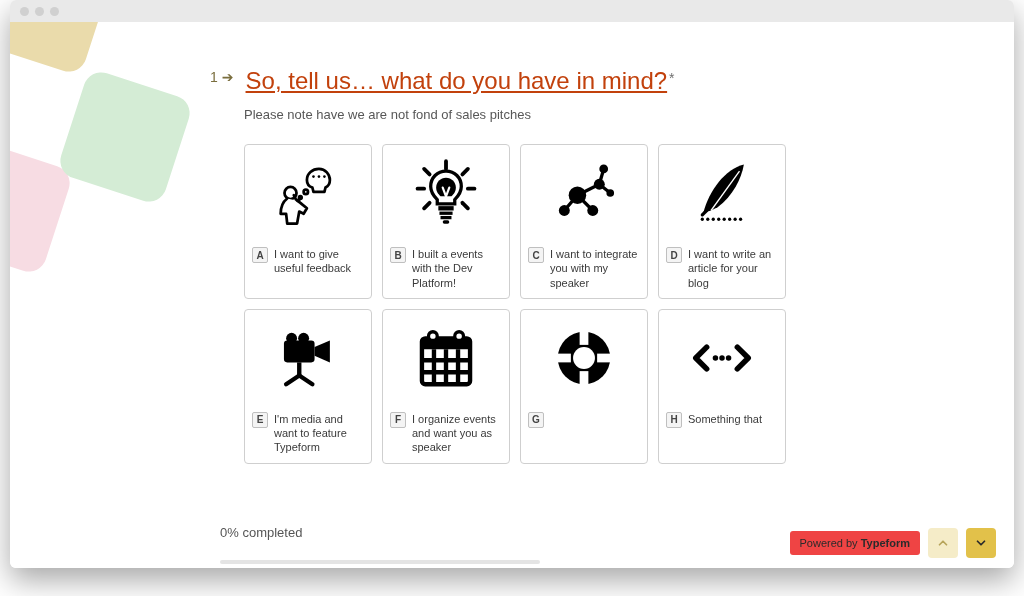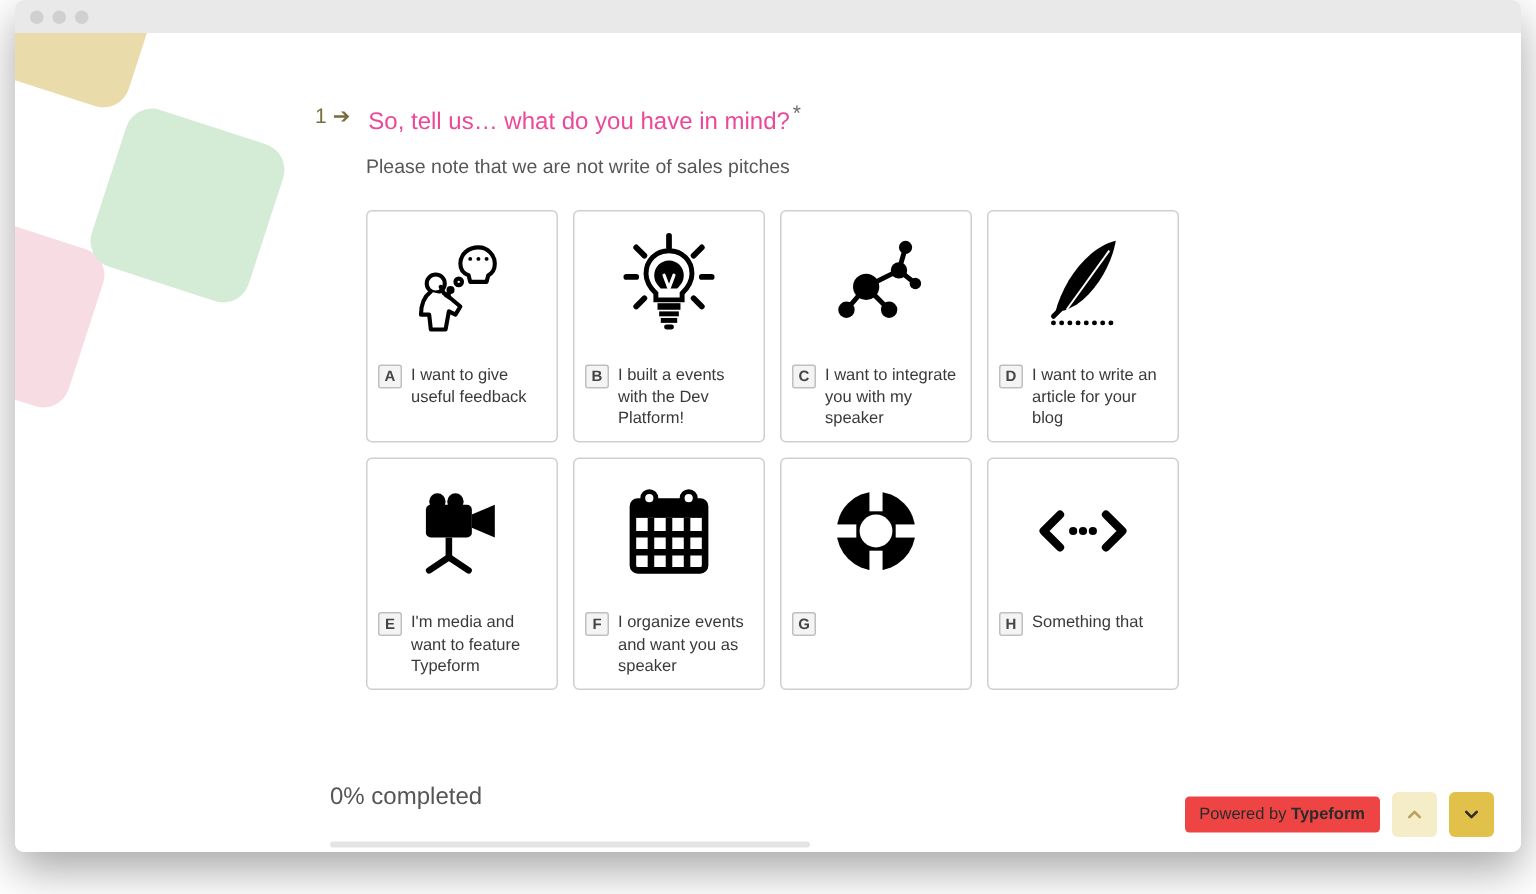--- a/index.html
+++ b/index.html
@@ -18,7 +18,7 @@
     .content { position: absolute; left: 200px; top: 45px; width: 760px; }
     .q-row { display: flex; align-items: flex-start; gap: 12px; }
     .q-num { color: #7a6e3e; font-size: 14px; display: flex; align-items: center; gap: 4px; padding-top: 2px; }
-    .q-text { color: #ec4899; font-size: 16px; font-weight: 500; }
+    .q-text { color: #c2410c; font-size: 24px; font-weight: 500; text-decoration: underline; }
     .q-star { color: #6e6e6e; margin-left: 2px; vertical-align: super; font-size: 14px; }
     .note { margin-top: 12px; margin-left: 34px; color: #575757; font-size: 13px; }
 

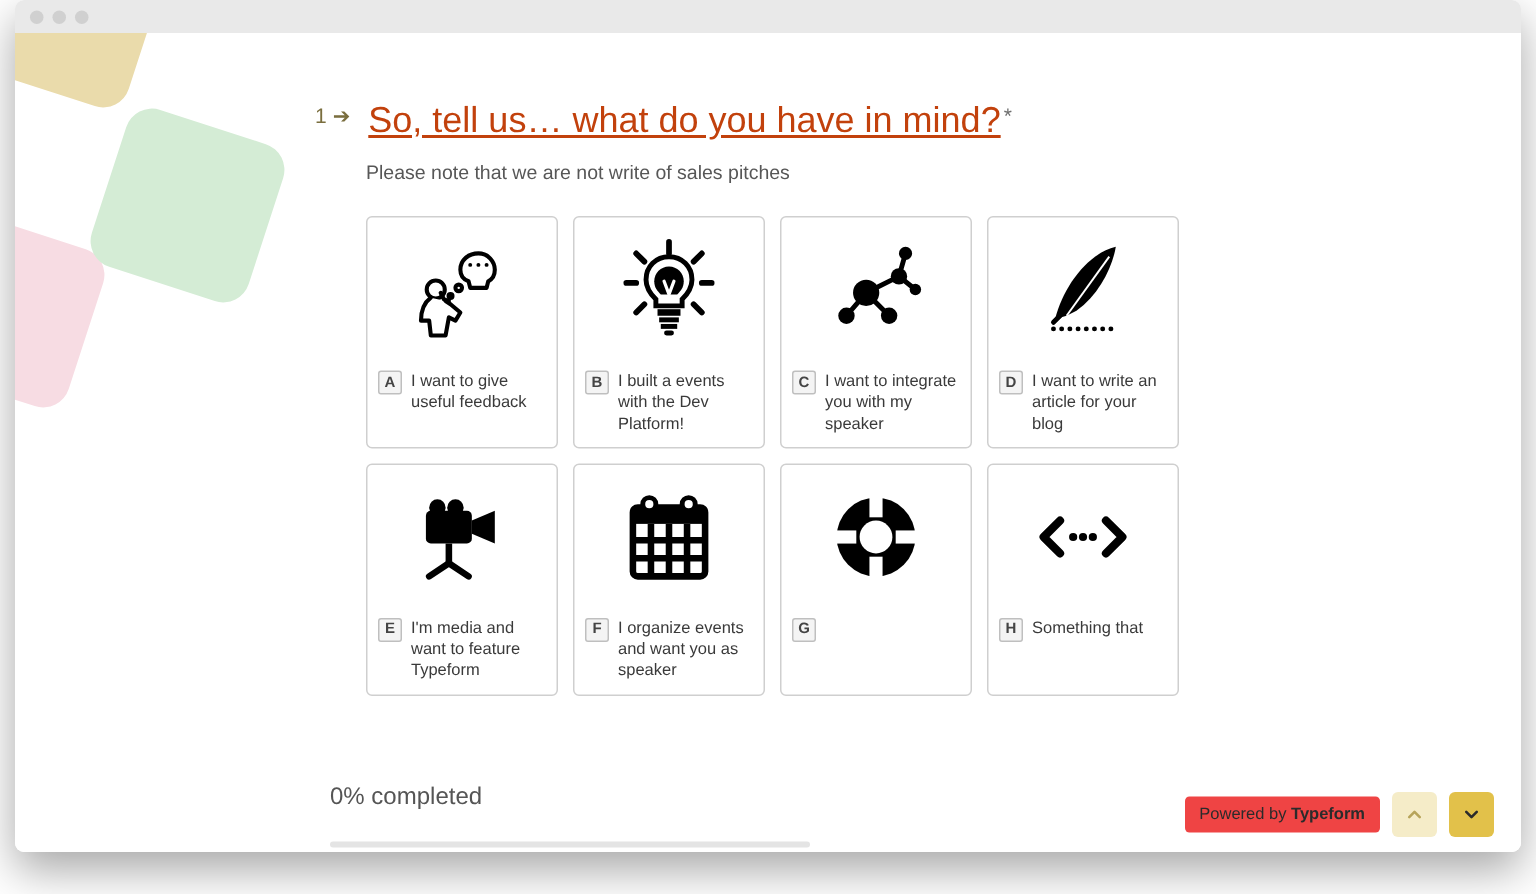--- a/index.html
+++ b/index.html
@@ -68,7 +68,7 @@
             <span class="q-text">So, tell us… what do you have in mind?</span><span class="q-star">*</span>
           </div>
         </div>
-        <div class="note">Please note that we are not write of sales pitches</div>
+        <div class="note">Please note have we are not fond of sales pitches</div>
 
         <div class="options">
 

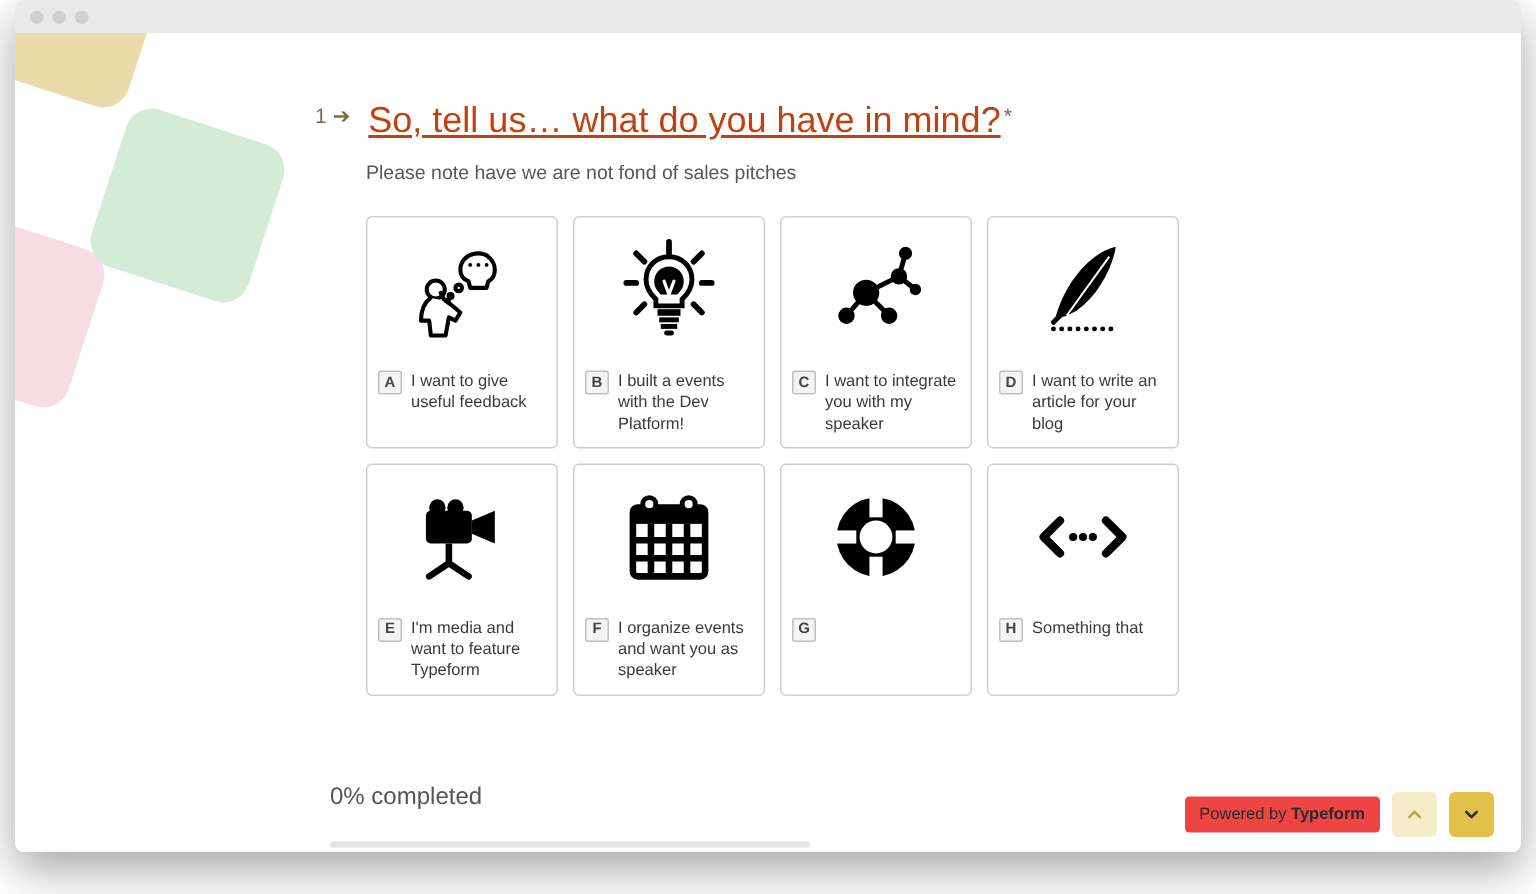--- a/index.html
+++ b/index.html
@@ -32,7 +32,7 @@
 
     .footer { position: absolute; left: 0; right: 0; bottom: 0; height: 48px; border-top: 0; display: flex; align-items: center; }
     .progress-wrap { margin-left: 210px; }
-    .progress-text { font-size: 16px; color: #555; margin-bottom: 20px; }
+    .progress-text { font-size: 13px; color: #555; margin-bottom: 20px; }
     .progress-bar { width: 320px; height: 4px; background: #e4e4e4; border-radius: 2px; }
 
     .footer-right { position: absolute; right: 18px; bottom: 10px; display: flex; align-items: center; gap: 8px; }

